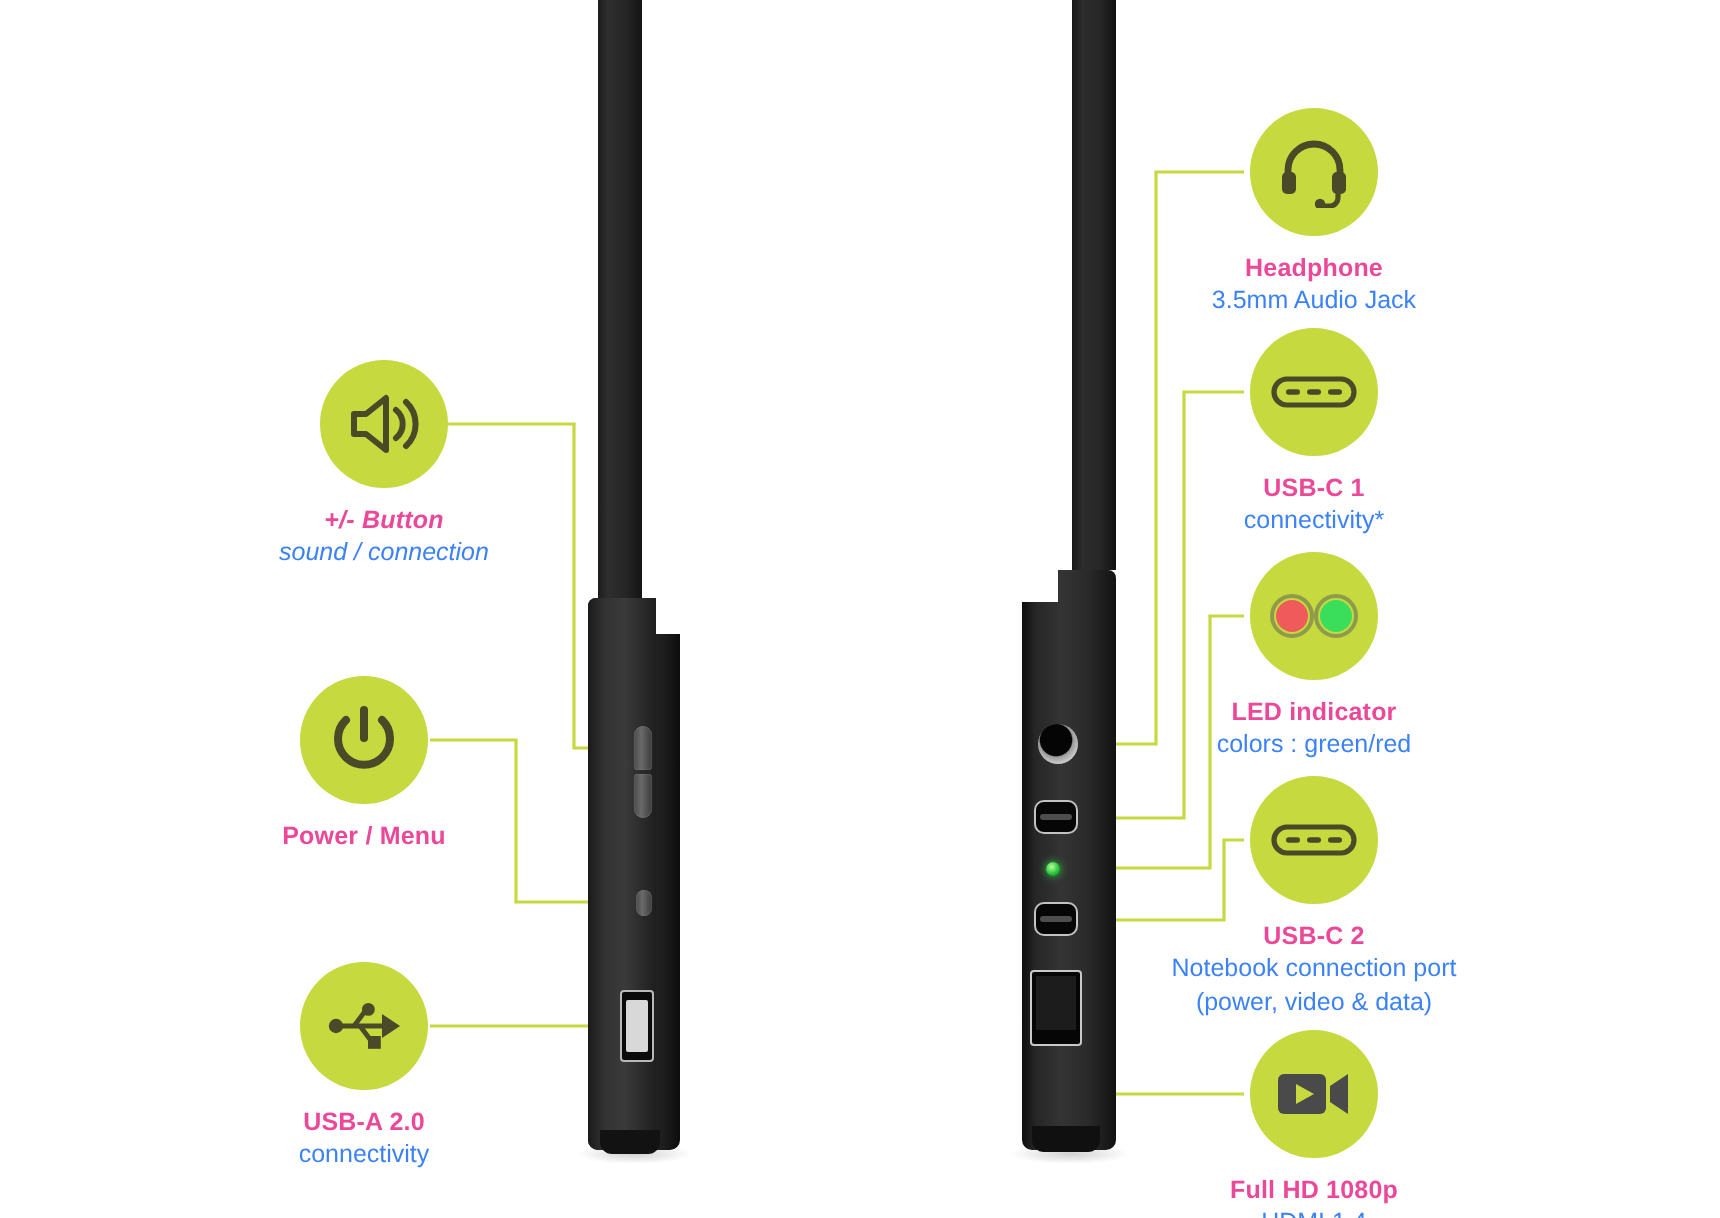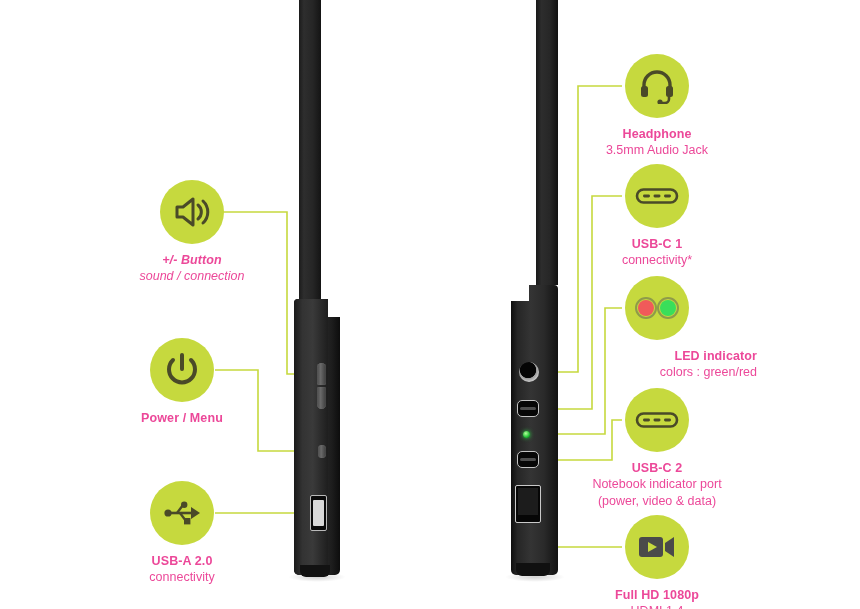--- a/index.html
+++ b/index.html
@@ -43,7 +43,7 @@
   .c-sub {
     font-size: 12.5px;
     font-weight: normal;
-    color: #ec4899;
+    color: #3b82f6;
     line-height: 1.22;
     margin-top: 1px;
     white-space: nowrap;

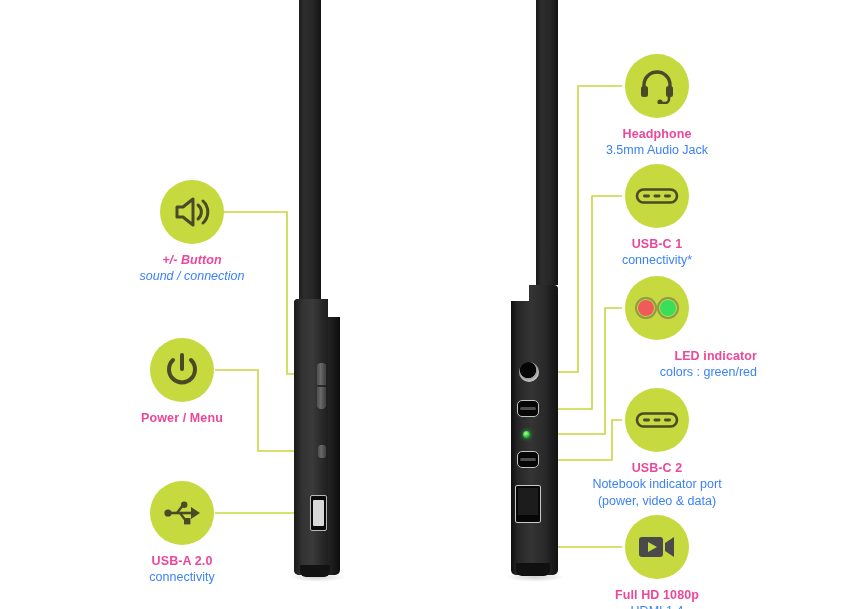--- a/index.html
+++ b/index.html
@@ -307,7 +307,7 @@
     <div class="c-sub">connectivity*</div>
   </div>
 
-  <div class="callout" style="left:557px; top:276px;text-align:right;">
+  <div class="callout" style="left:557px; top:276px;">
     <div class="badge" style="--accent:#c6d93e;">
       <svg width="48" height="24" viewBox="0 0 48 24">
         <circle cx="13" cy="12" r="10" fill="none" stroke="#8e9b4a" stroke-width="2"></circle>

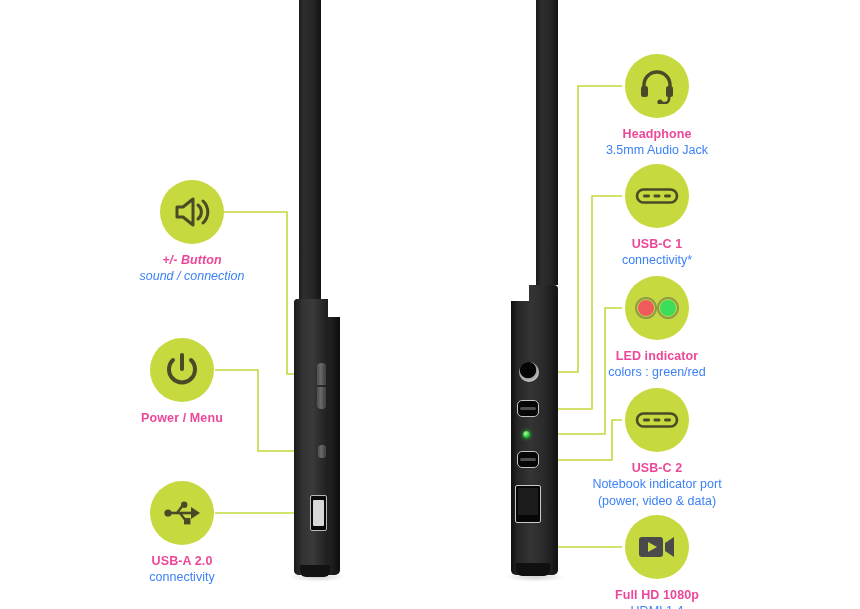--- a/index.html
+++ b/index.html
@@ -330,7 +330,7 @@
       </svg>
     </div>
     <div class="c-title">USB-C 2</div>
-    <div class="c-sub two">Notebook indicator port</div>
+    <div class="c-sub two">Notebook connection port</div>
     <div class="c-sub two">(power, video &amp; data)</div>
   </div>
 

